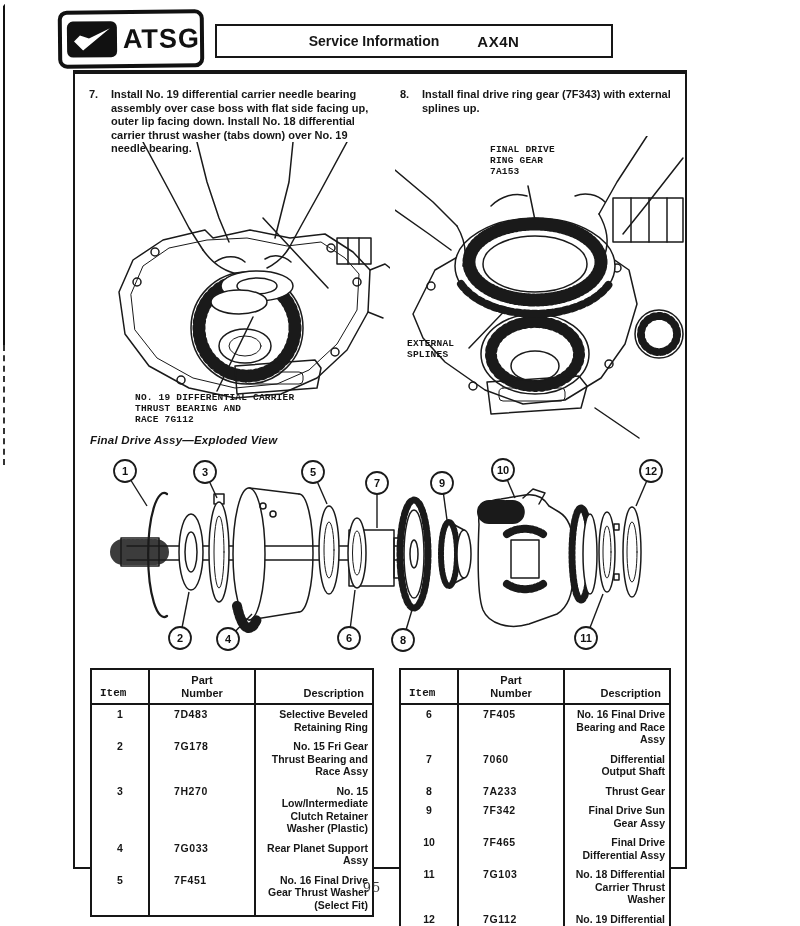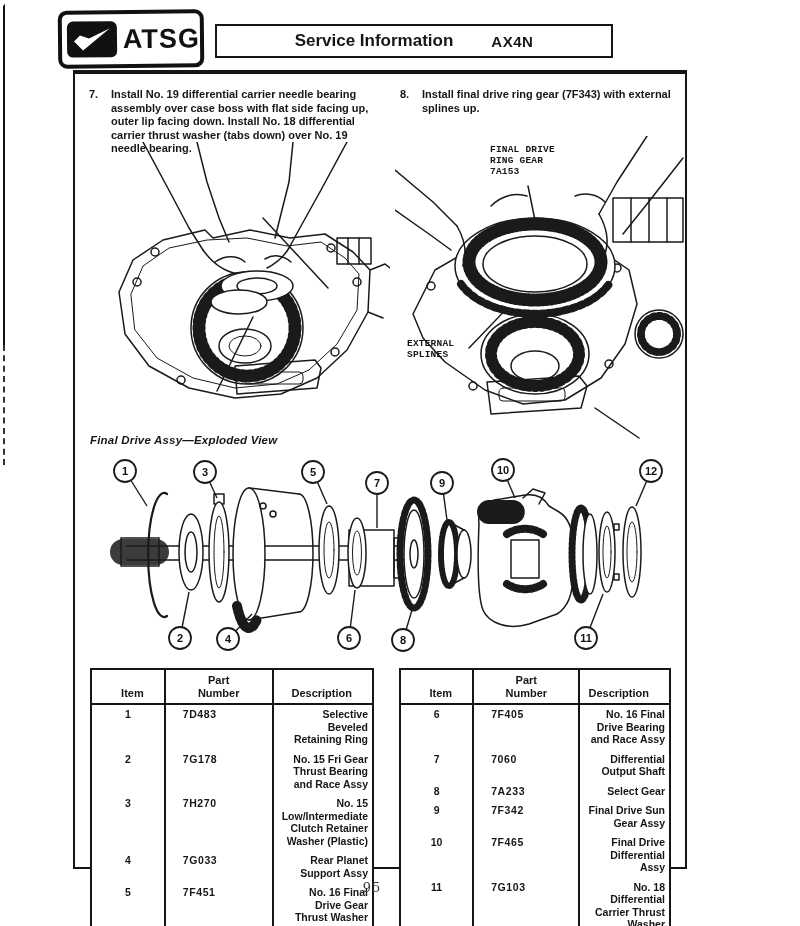--- a/index.html
+++ b/index.html
@@ -16,7 +16,7 @@
   .logo-text{font-weight:700;font-size:27px;letter-spacing:1px;margin-left:6px;color:#111;}
   .svc-box{position:absolute;left:215px;top:24px;width:394px;height:30px;border:2px solid #161616;
            display:flex;align-items:center;justify-content:center;gap:38px;background:#fff;}
-  .svc-title{font-weight:700;font-size:17px;}
+  .svc-title{font-weight:700;font-size:14px;}
   .svc-model{font-weight:700;font-size:15px;letter-spacing:0.5px;}
   
   .frame{position:absolute;left:73px;top:70px;width:610px;height:793px;background:#fff;

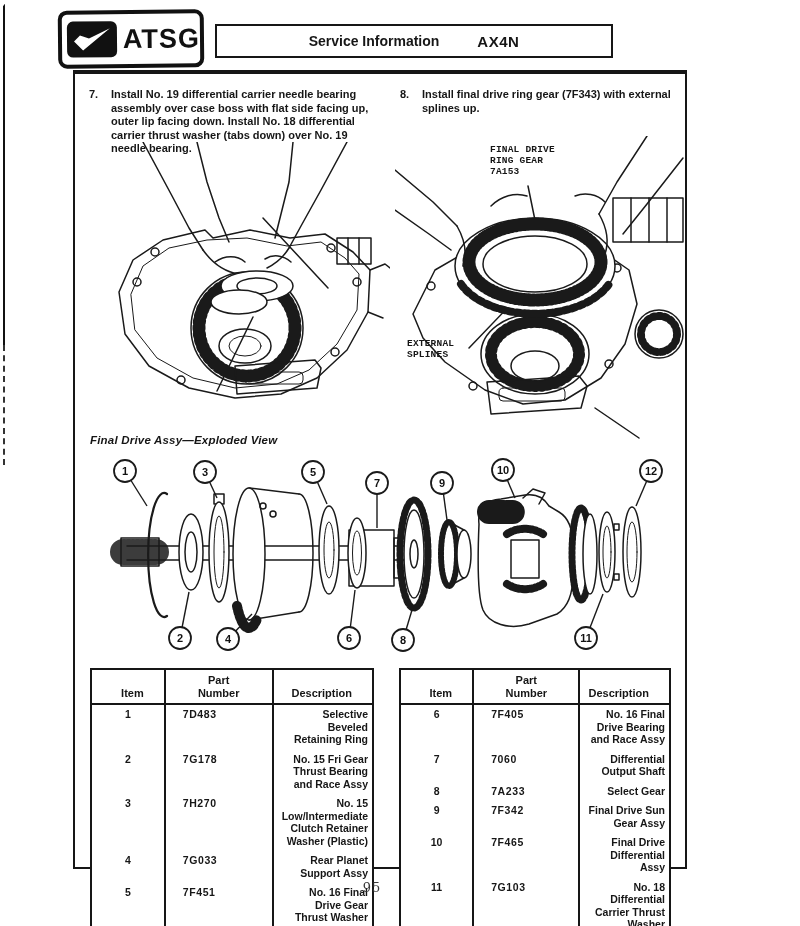--- a/index.html
+++ b/index.html
@@ -132,6 +132,9 @@
         <path d="M206,120 C198,113 188,112 180,117"></path>
       </g>
     </svg>
+    <div class="fig-label lbl-l-bot">NO. 19 DIFFERENTIAL CARRIER
+THRUST BEARING AND
+RACE 7G112</div>
 
     <svg class="fig-art" style="left:320px;top:62px;" width="295" height="305" viewBox="0 0 295 305">
       <g class="ln">

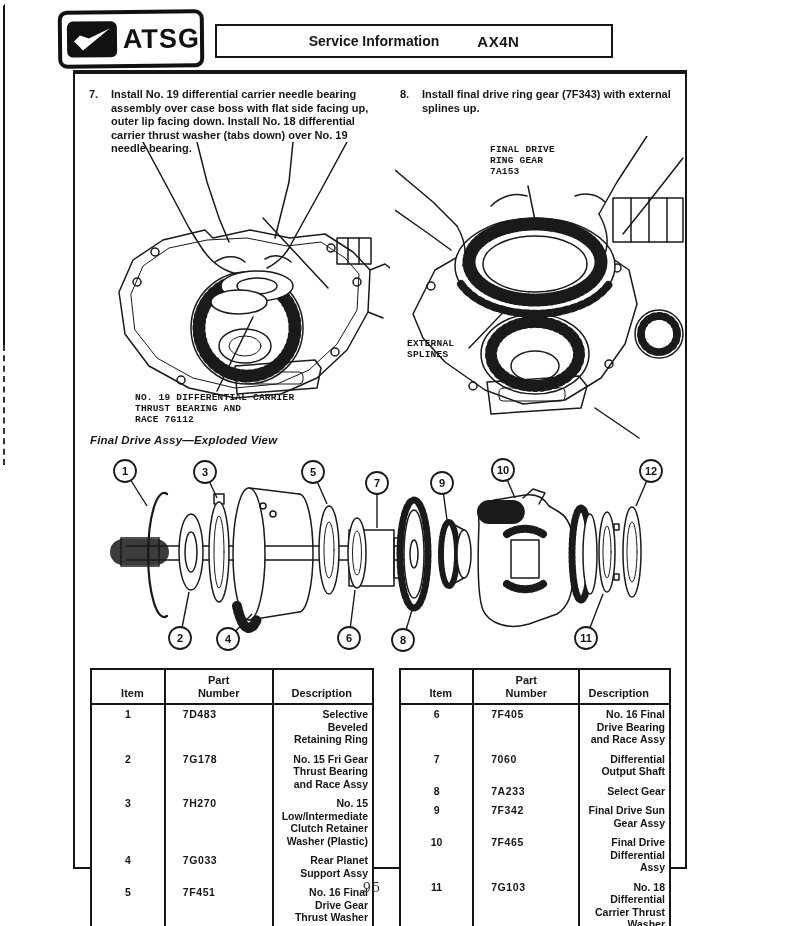--- a/index.html
+++ b/index.html
@@ -42,7 +42,7 @@
   .tbl-left{left:15px;top:594px;width:284px;}
   .tbl-right{left:324px;top:594px;width:272px;}
   .ptable th{border-bottom:2px solid #161616;font-size:11px;vertical-align:bottom;
-             padding:4px 20px 3px;white-space:pre-line;line-height:13px;}
+             padding:4px 8px 3px;white-space:pre-line;line-height:13px;}
   .ptable th.c0{width:40px;text-align:right;}
   .ptable th.c1{width:88px;text-align:center;}
   .ptable th.c2{text-align:right;padding-left:8px;}

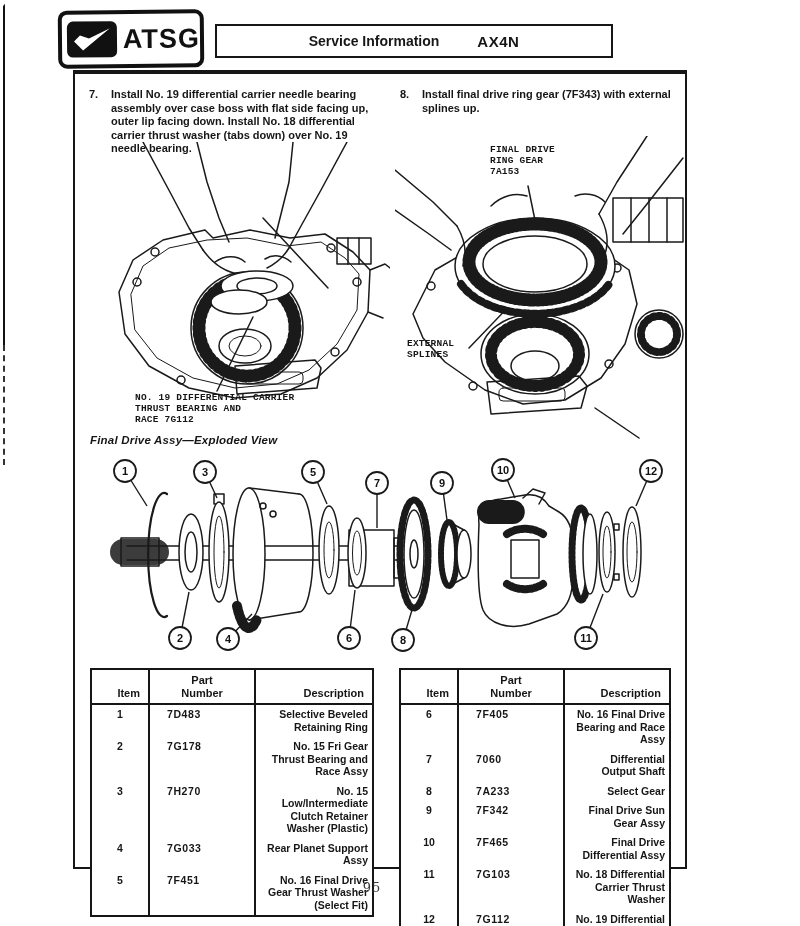--- a/index.html
+++ b/index.html
@@ -43,7 +43,7 @@
   .tbl-right{left:324px;top:594px;width:272px;}
   .ptable th{border-bottom:2px solid #161616;font-size:11px;vertical-align:bottom;
              padding:4px 8px 3px;white-space:pre-line;line-height:13px;}
-  .ptable th.c0{width:40px;text-align:right;}
+  .ptable th.c0{width:40px;text-align:left;font-family:Liberation Mono, monospace;}
   .ptable th.c1{width:88px;text-align:center;}
   .ptable th.c2{text-align:right;padding-left:8px;}
   .ptable td{font-size:10.5px;line-height:12.5px;vertical-align:top;padding:3px 4px 4px;}

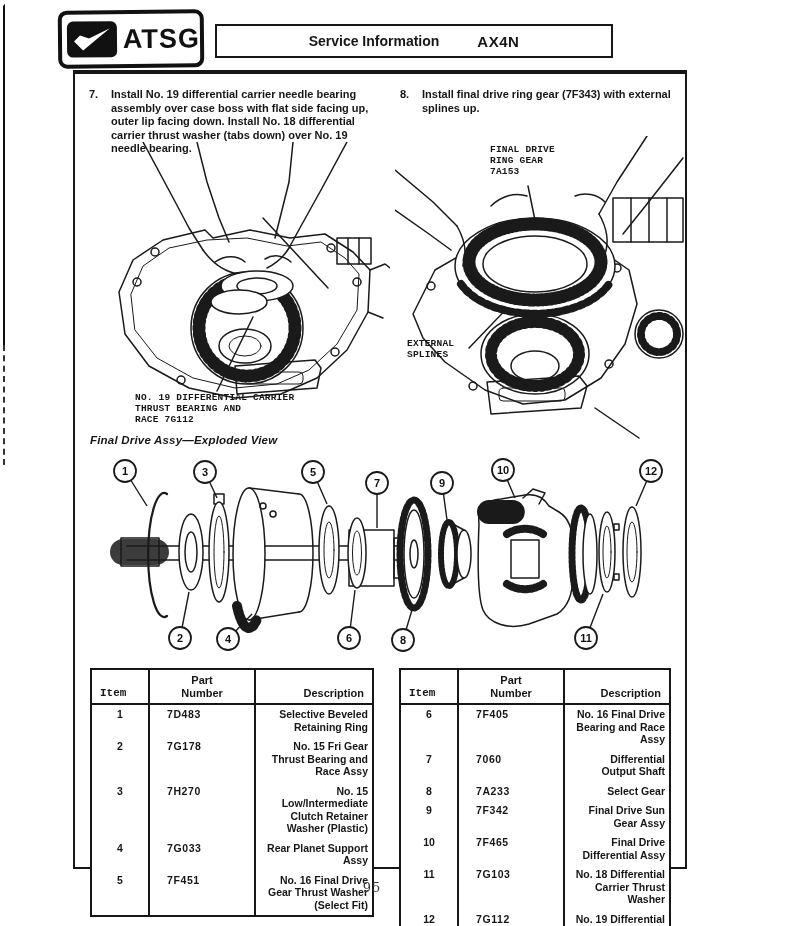--- a/index.html
+++ b/index.html
@@ -48,7 +48,7 @@
   .ptable th.c2{text-align:right;padding-left:8px;}
   .ptable td{font-size:10.5px;line-height:12.5px;vertical-align:top;padding:3px 4px 4px;}
   .ptable td.c0{text-align:center;}
-  .ptable td.c1{padding-left:17px;letter-spacing:0.6px;margin-left:11px;}
+  .ptable td.c1{padding-left:24px;letter-spacing:0.6px;margin-left:11px;}
   .ptable td.c2{padding-left:8px;padding-right:4px;text-align:right;}
   .ptable td.c1,.ptable td.c2{border-left:2px solid #161616;}
   .ptable th.c1,.ptable th.c2{border-left:2px solid #161616;}

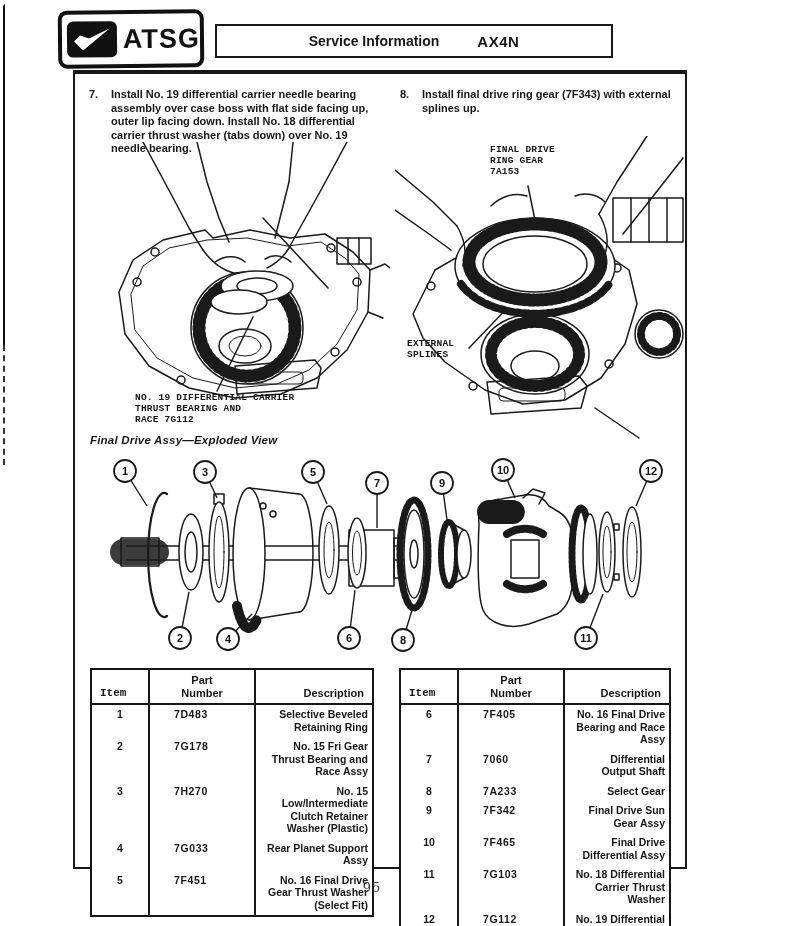--- a/index.html
+++ b/index.html
@@ -345,7 +345,7 @@
           <tr>
             <td class="c0">8</td>
             <td class="c1">7A233</td>
-            <td class="c2">Select Gear</td>
+            <td class="c2">Thrust Gear</td>
           </tr>
           <tr>
             <td class="c0">9</td>

